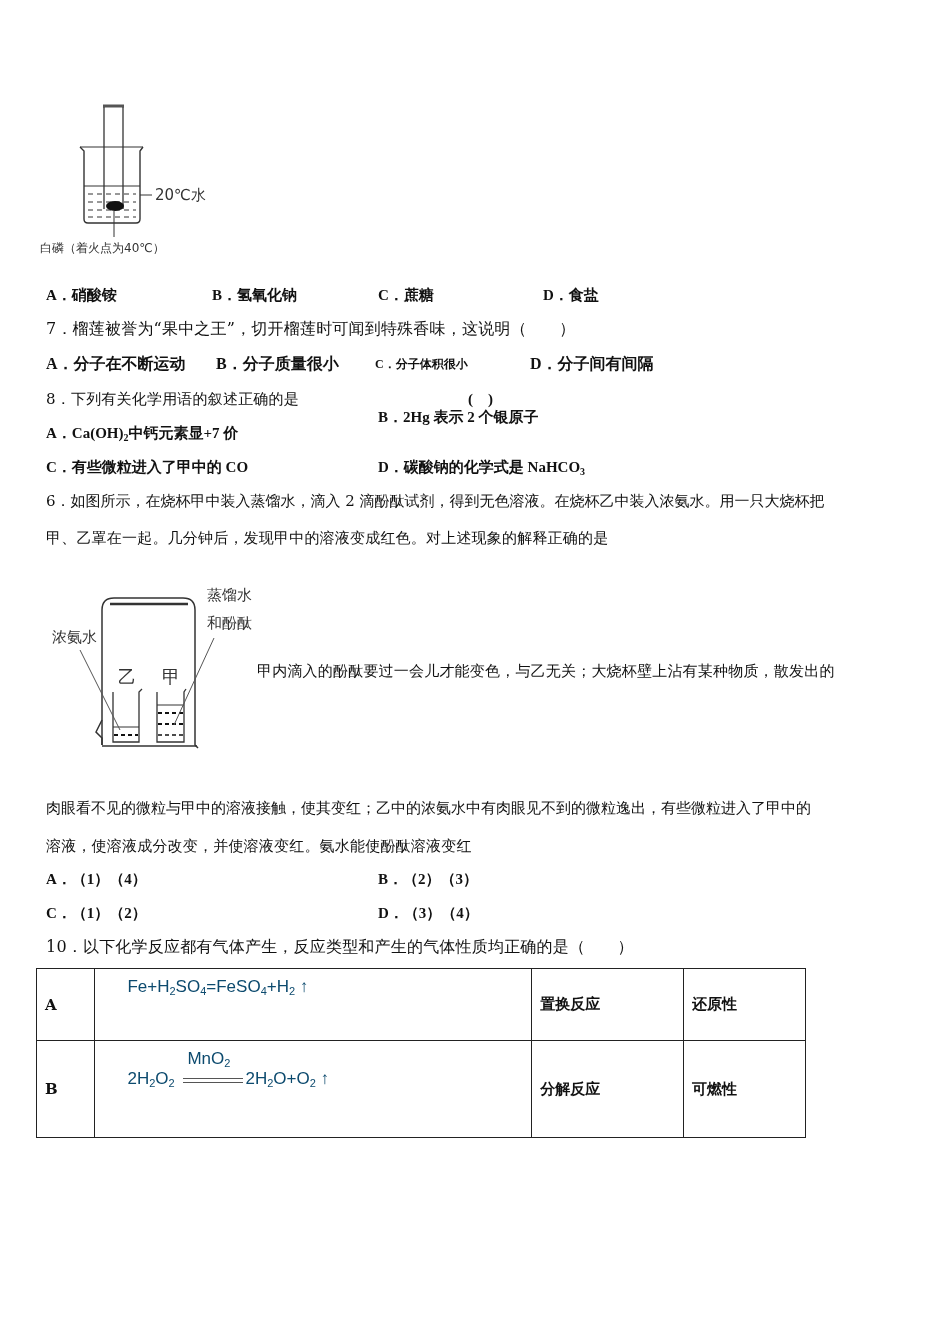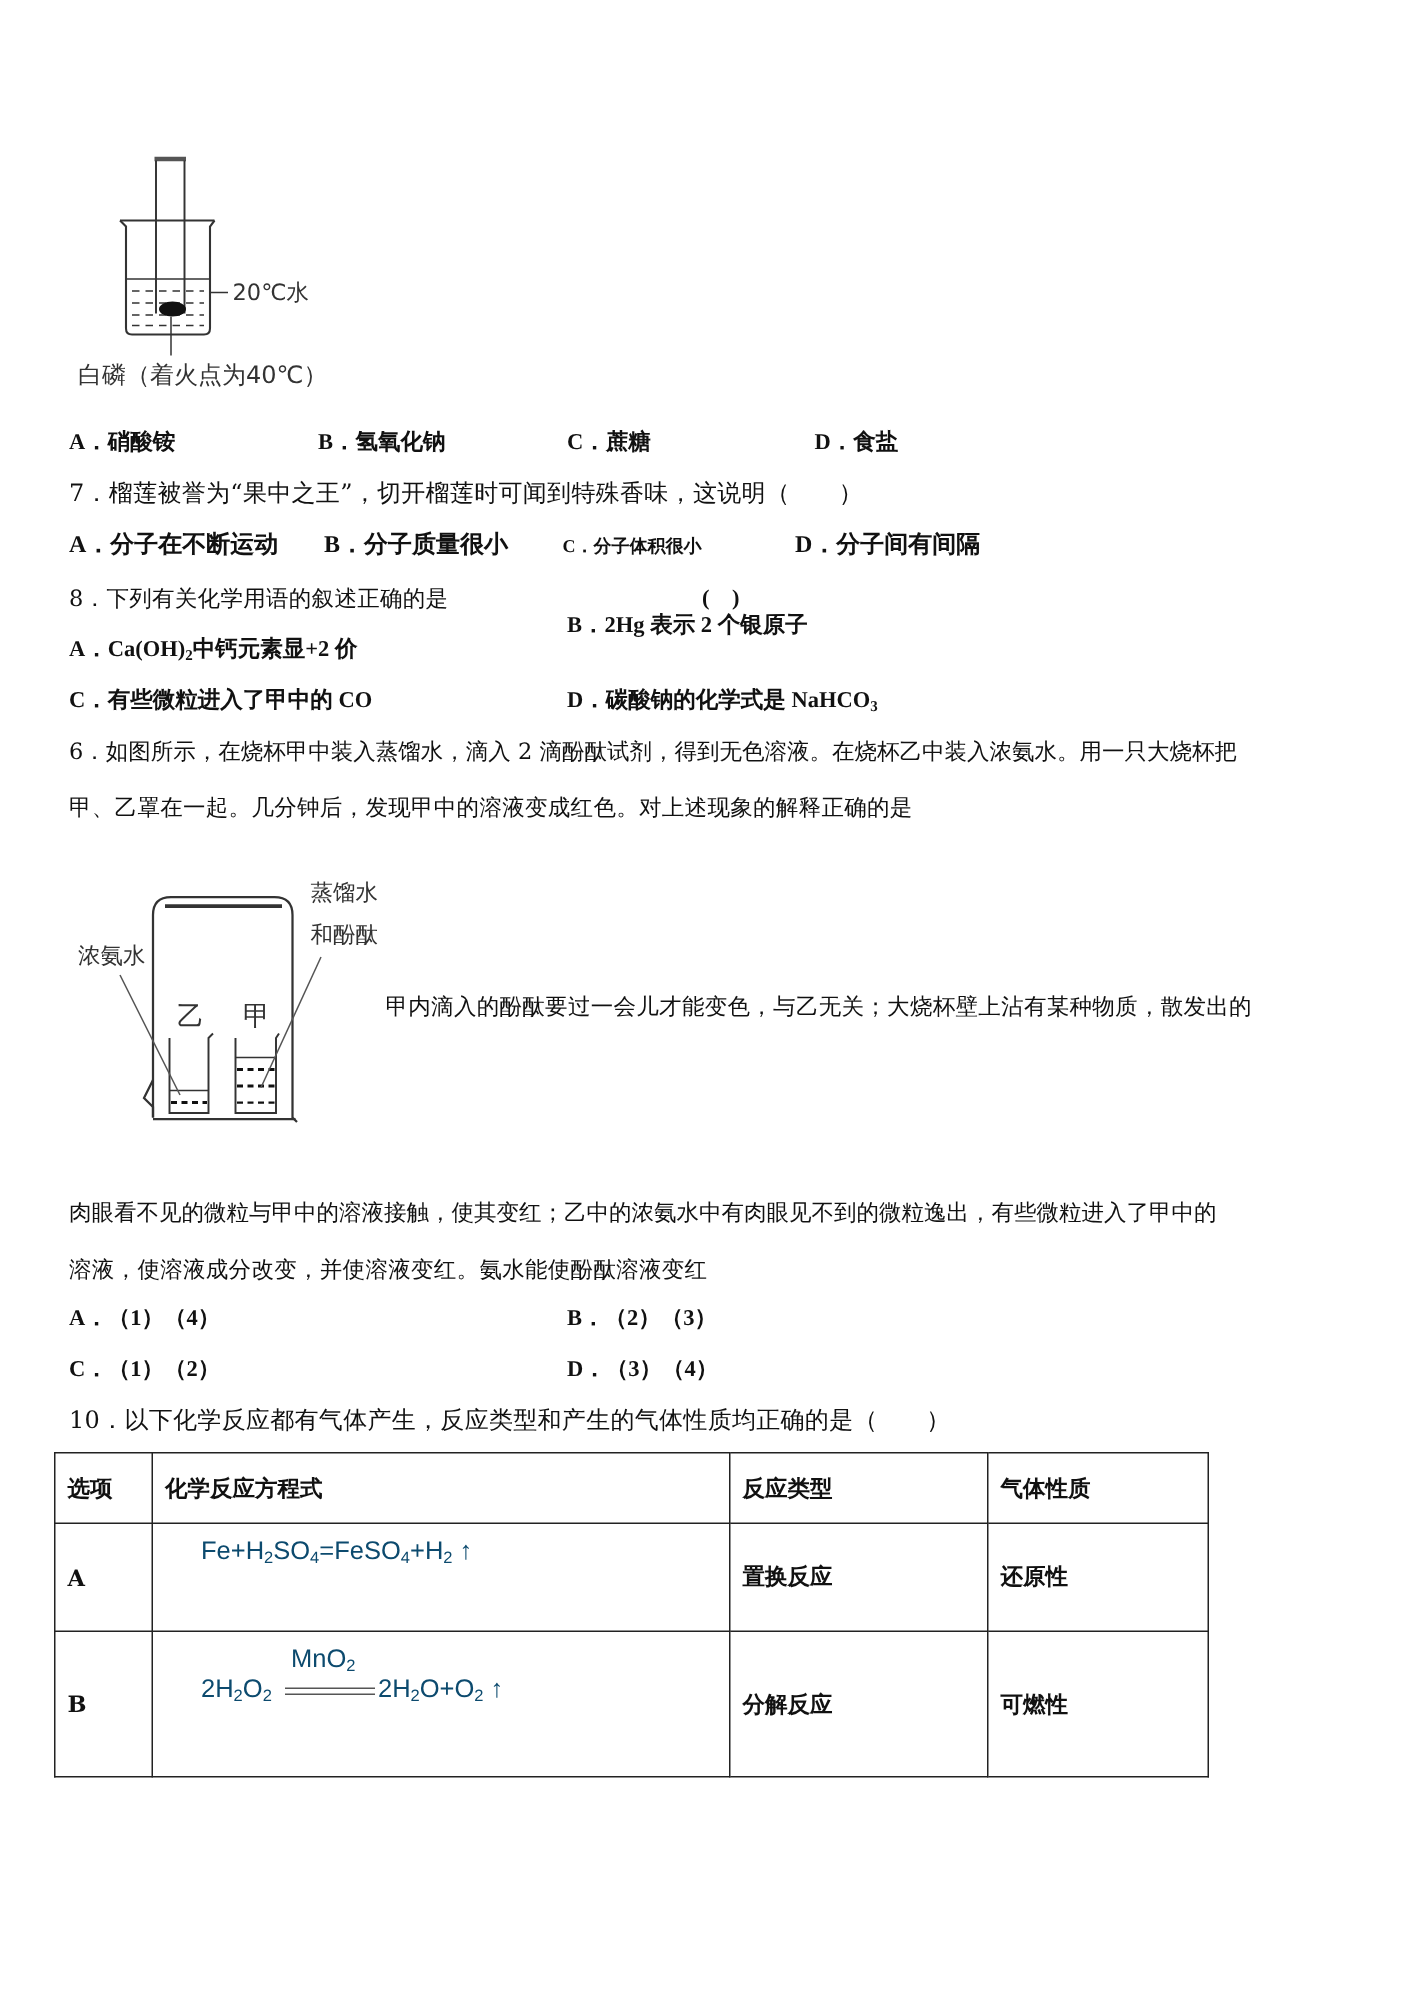--- a/index.html
+++ b/index.html
@@ -51,7 +51,7 @@
     <line x1="74" y1="116" x2="74" y2="142" stroke="#333" stroke-width="1"></line>
   </svg>
   <span class="figlabel" style="left:155px;top:186px;font-size:15px">20℃水</span>
-  <span class="figlabel" style="left:52px;top:240px;font-size:16px">白磷（着火点为40℃）</span>
+  <span class="figlabel" style="left:40px;top:240px;font-size:12px">白磷（着火点为40℃）</span>
 </div>
 
 <div>

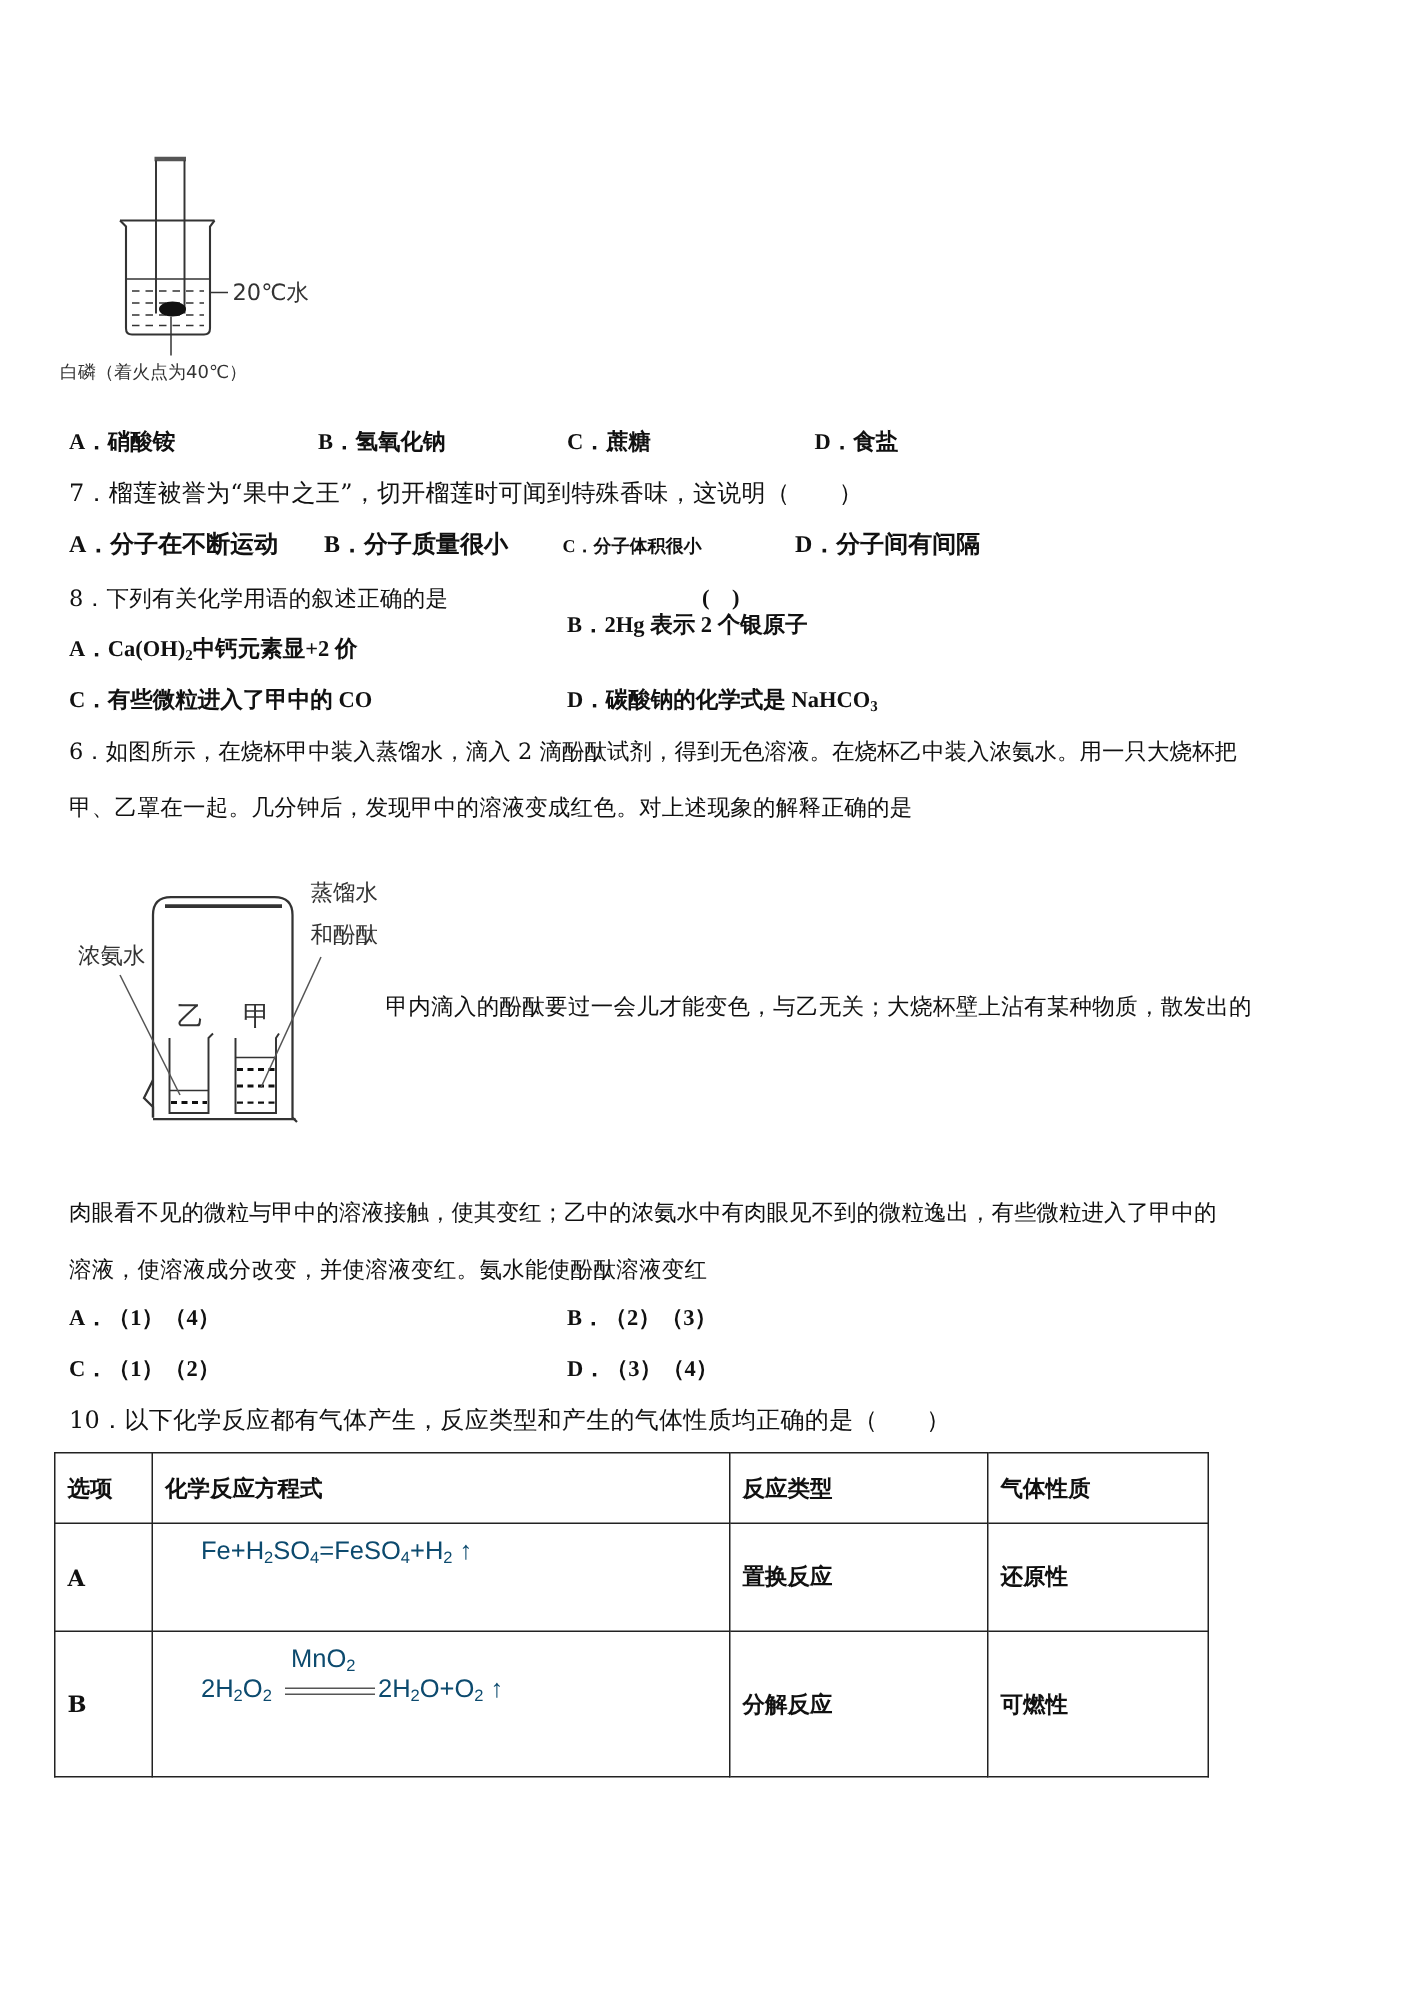--- a/index.html
+++ b/index.html
@@ -72,7 +72,7 @@
 <div class="line" style="top:389px">8．下列有关化学用语的叙述正确的是</div>
 <div class="opt" style="left:468px;top:389px">(　)</div>
 <div>
-  <div class="opt" style="left:46px;top:423px"><span>A．</span><span>Ca(OH)</span><sub>2</sub><span>中钙元素显+2 价</span></div>
+  <div class="opt" style="left:46px;top:423px"><span>A．</span><span>Ca(OH)</span><sub>2</sub><span>中钙元素显+7 价</span></div>
   <div class="opt" style="left:378px;top:407px"><span>B．</span><span>2Hg 表示 2 个银原子</span></div>
   <div class="opt" style="left:46px;top:457px"><span>C．</span><span>有些微粒进入了甲中的 CO</span></div>
   <div class="opt" style="left:378px;top:457px"><span>D．</span><span>碳酸钠的化学式是 NaHCO</span><sub>3</sub></div>

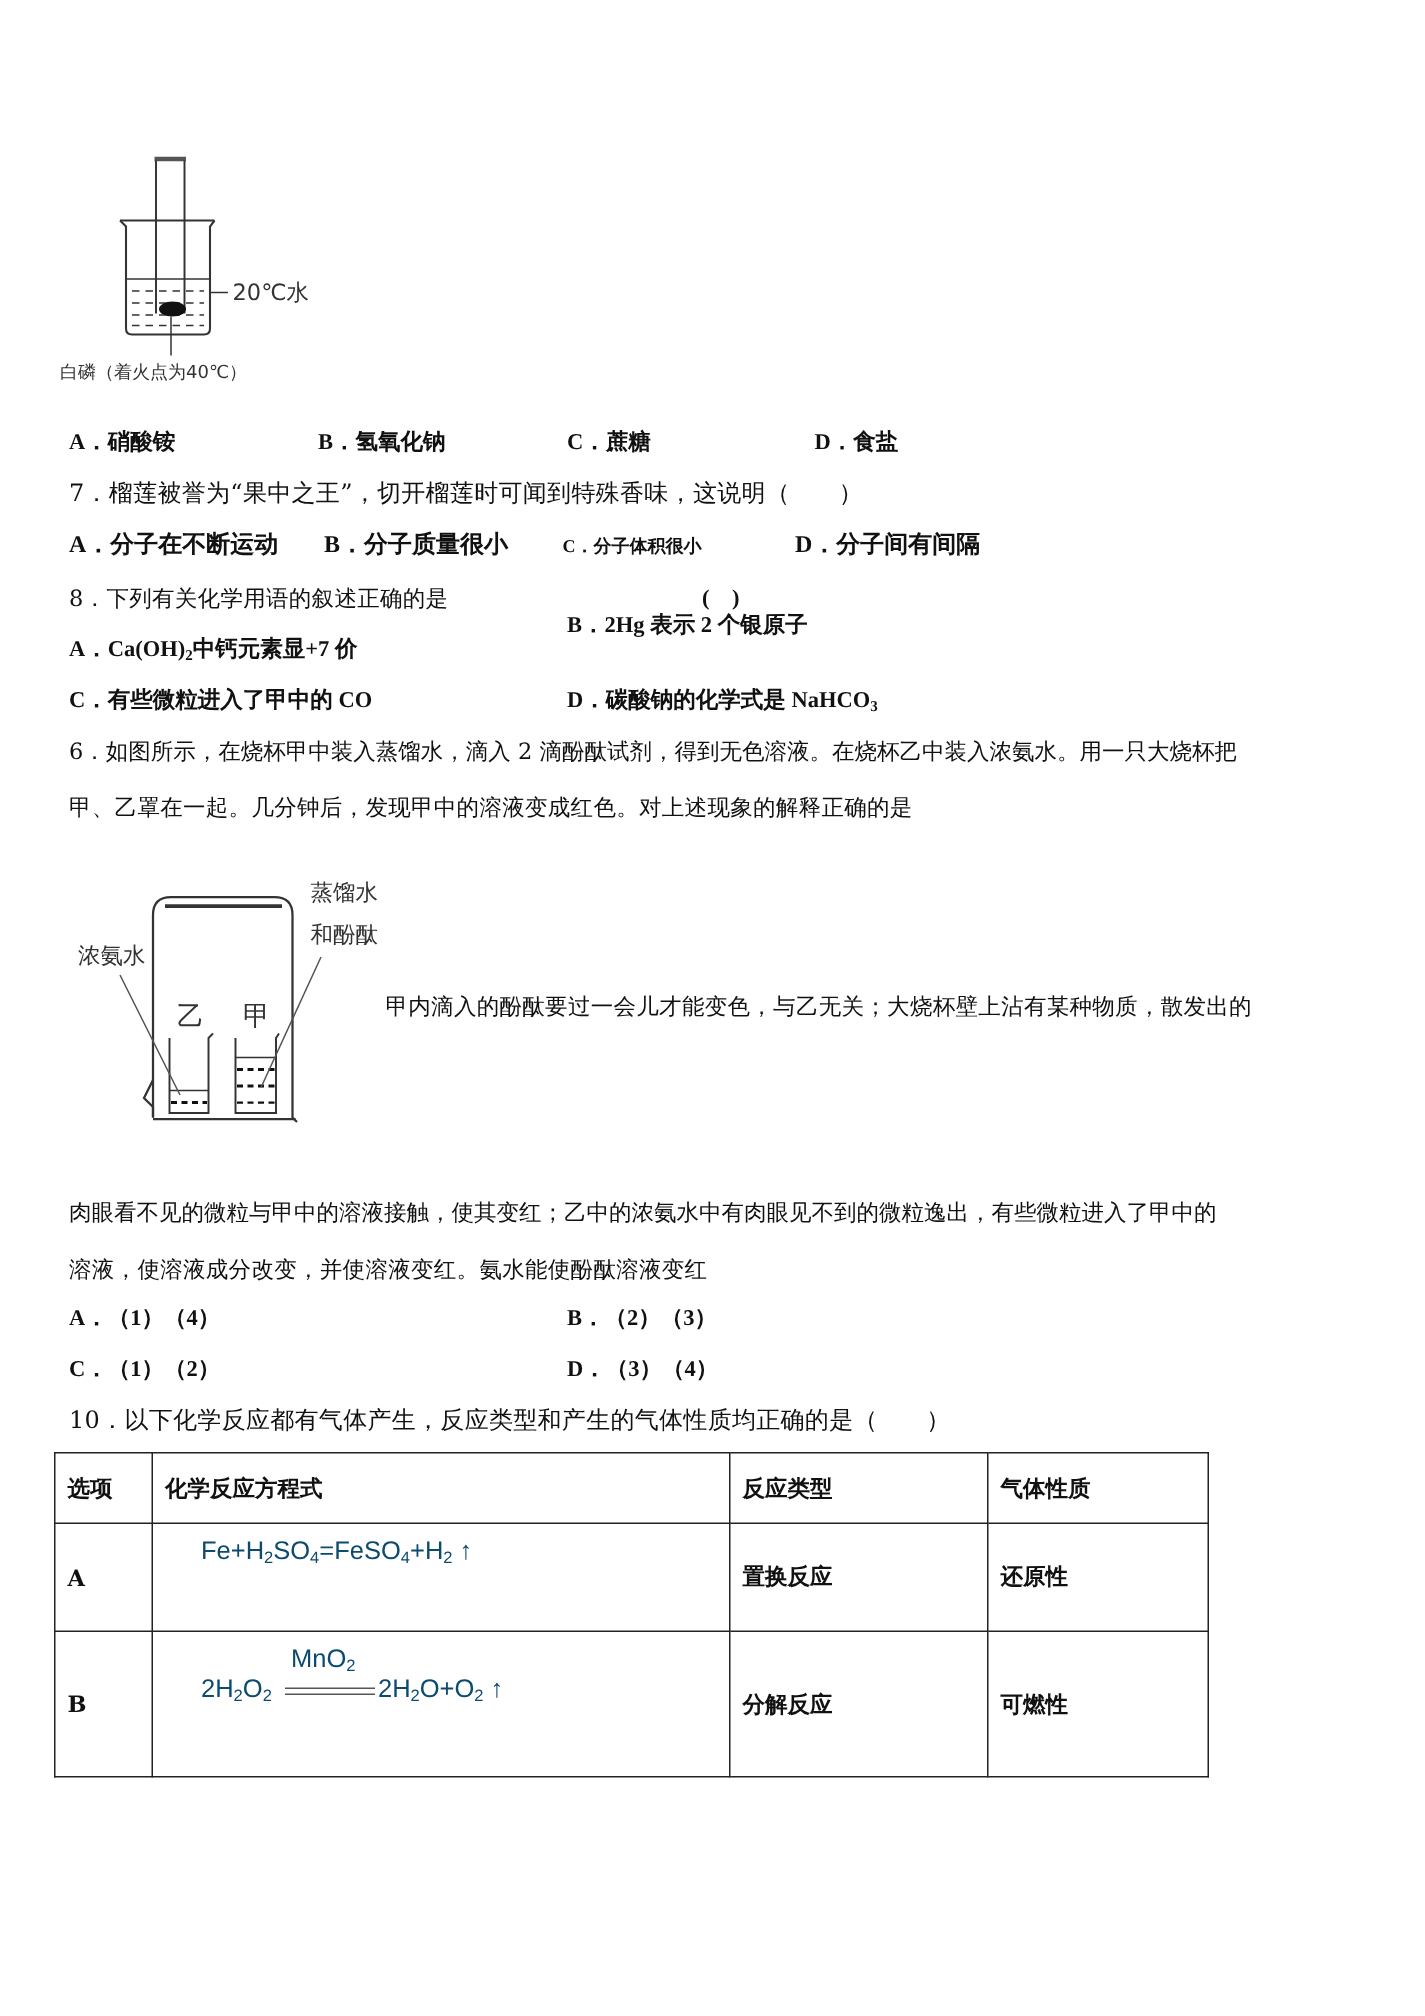--- a/index.html
+++ b/index.html
@@ -124,12 +124,6 @@
 
 <table class="q10">
   <tbody>
-      <tr>
-    <td class="hd" style="width:48px">选项</td>
-    <td class="hd" style="width:368px">化学反应方程式</td>
-    <td class="hd" style="width:155px">反应类型</td>
-    <td class="hd">气体性质</td>
-  </tr>
   <tr style="height:72px">
     <td class="b">A</td>
     <td style="vertical-align:top;padding-top:8px;padding-left:12px">

